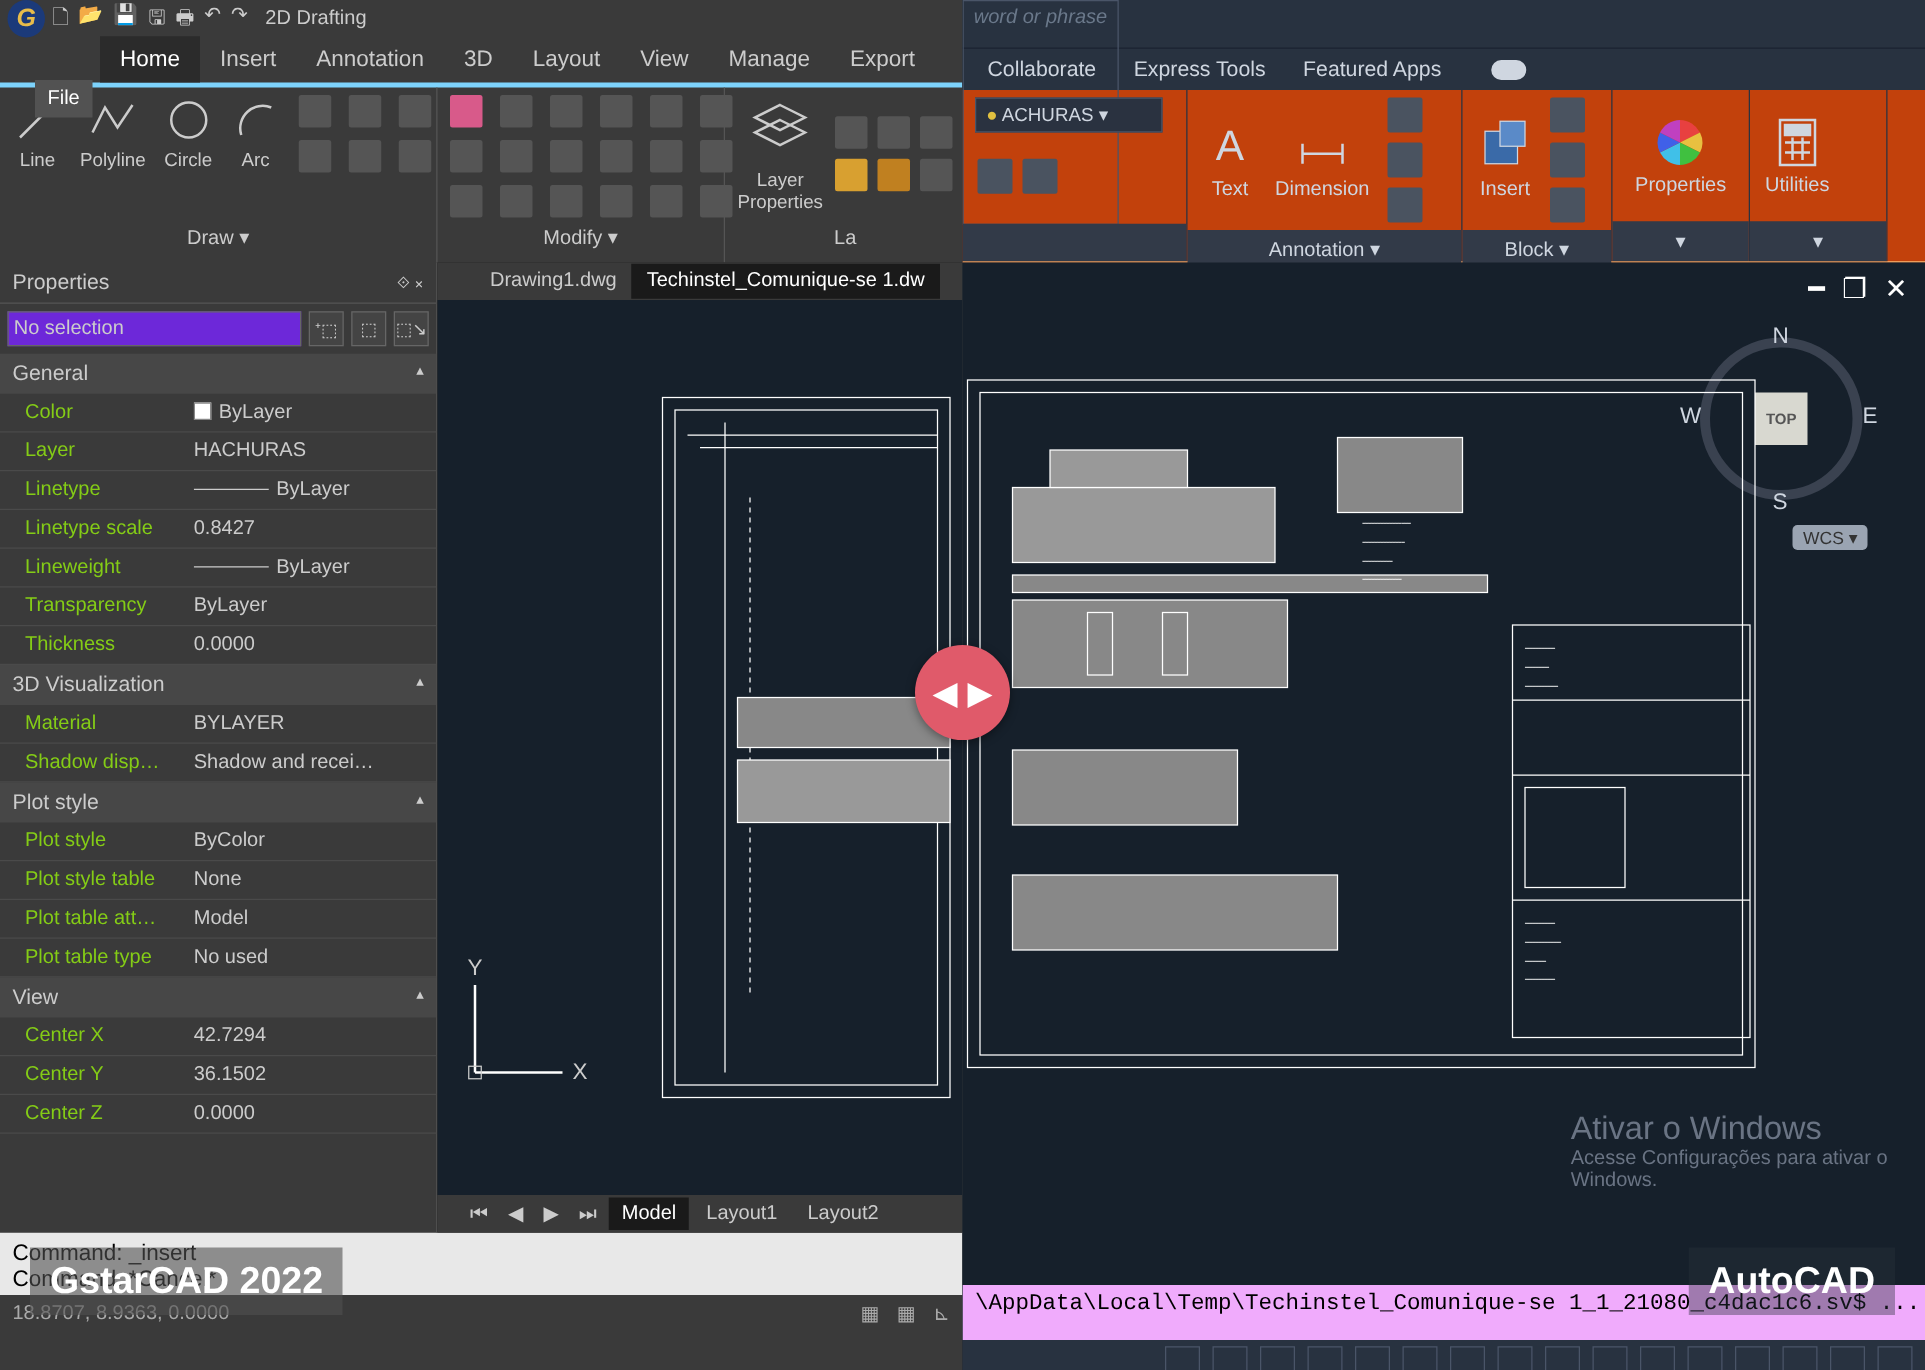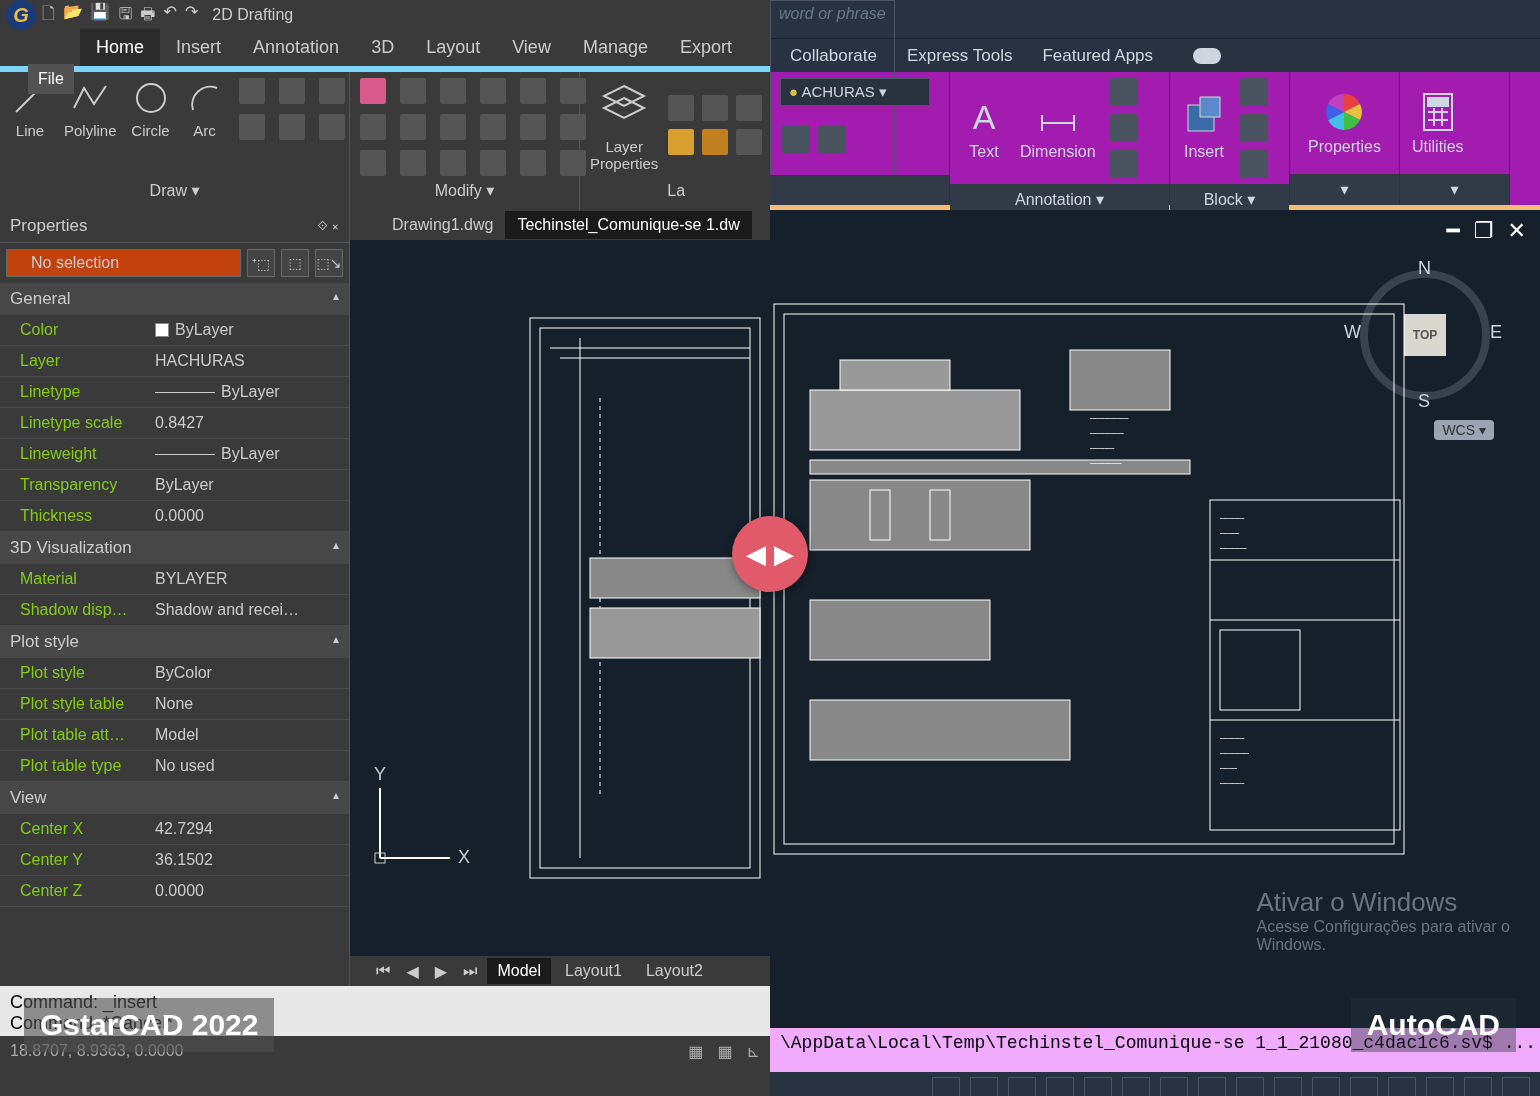--- a/index.html
+++ b/index.html
@@ -76,7 +76,7 @@
 .a-tab2 { cursor: pointer; }
 .a-cloud { width: 28px; height: 16px; background: #cfd6e0; border-radius: 8px; margin-left: 10px; }
 
-.a-ribbon { height: 138px; background: #a21caf; display: flex; border-bottom: 5px solid #fdba74; }
+.a-ribbon { height: 138px; background: #c2410c; display: flex; border-bottom: 1px solid #fdba74; }
 .a-panel { border-right: 1px solid #2a3240; display: flex; flex-direction: column; }
 .a-panel-body { flex: 1; display: flex; align-items: center; padding: 6px 12px; gap: 14px; }
 .a-panel-title { text-align: center; color: #cfd6e0; font-size: 16px; padding: 6px 0; background: #323a48; }

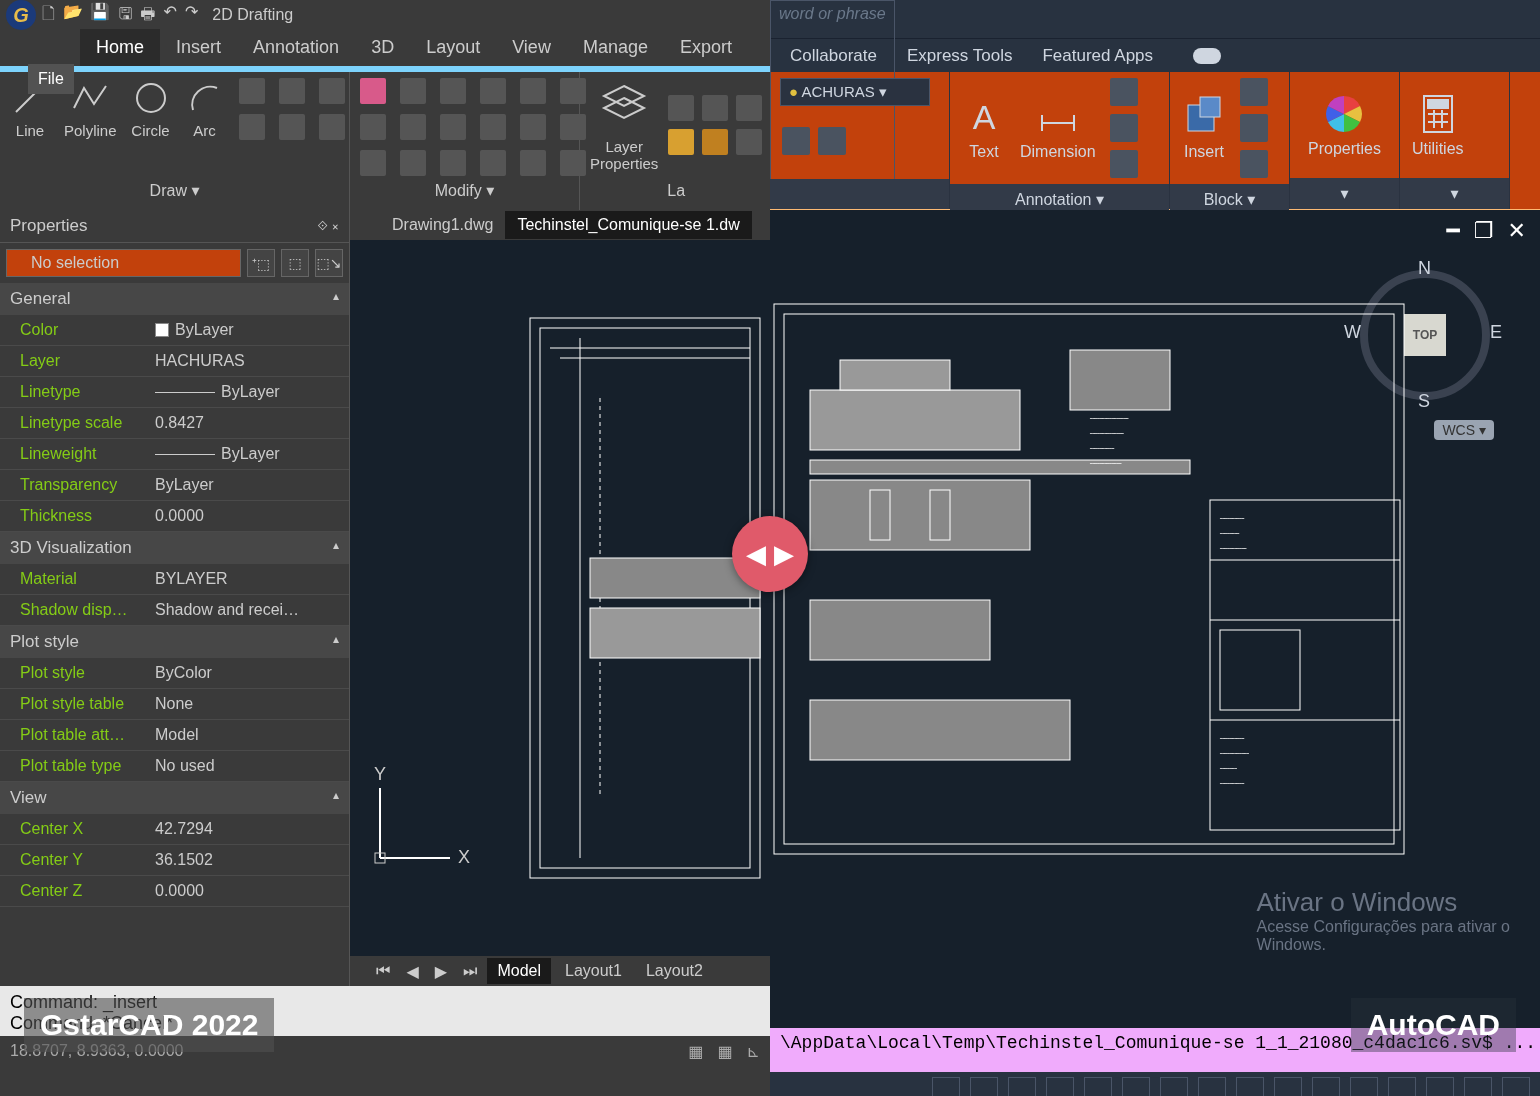--- a/index.html
+++ b/index.html
@@ -22,7 +22,7 @@
 .g-tab.active { background: #2b2b2b; color: #fff; }
 .g-file { position: absolute; left: 28px; top: 64px; background: #525252; color: #fff; padding: 6px 10px; font-size: 16px; cursor: pointer; }
 
-.g-ribbon { height: 144px; background: #3a3a3a; border-top: 6px solid #7dd3fc; display: flex; }
+.g-ribbon { height: 144px; background: #3a3a3a; border-top: 4px solid #7dd3fc; display: flex; }
 .g-panel { border-right: 1px solid #555; padding: 6px 10px; display: flex; flex-direction: column; justify-content: space-between; }
 .g-panel-title { text-align: center; color: #ccc; font-size: 16px; padding: 4px 0; }
 .g-tools-row { display: flex; gap: 14px; align-items: flex-start; }

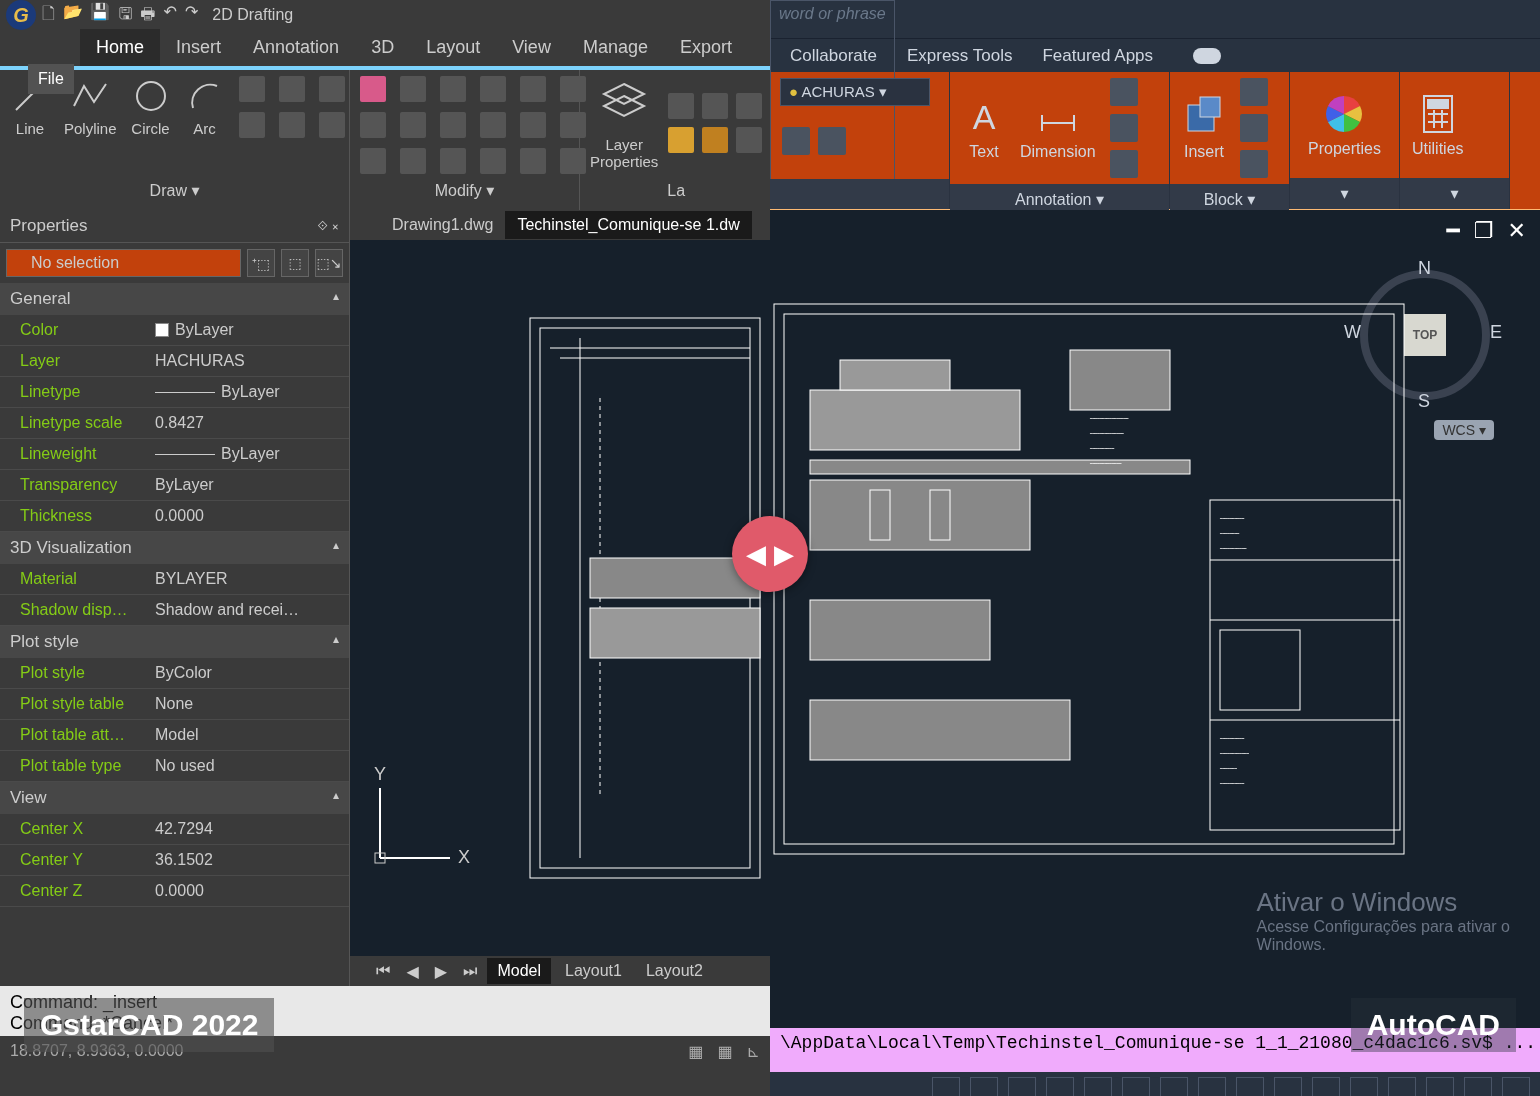--- a/index.html
+++ b/index.html
@@ -39,7 +39,7 @@
 .g-props { width: 350px; background: #3a3a3a; border-right: 1px solid #555; overflow: hidden; }
 .g-props-head { padding: 6px 10px; color: #ccc; font-size: 17px; border-bottom: 1px solid #555; display: flex; justify-content: space-between; align-items: center; }
 .g-props-sel { display: flex; padding: 6px; gap: 6px; }
-.g-sel-dd { flex: 1; background: #c2410c; border: 1px solid #666; color: #ccc; padding: 4px 24px; font-size: 16px; }
+.g-sel-dd { flex: 1; background: #6d28d9; border: 1px solid #666; color: #ccc; padding: 4px 4px; font-size: 16px; }
 .g-sel-btn { width: 28px; height: 28px; background: #444; border: 1px solid #666; color: #ccc; display: flex; align-items: center; justify-content: center; font-size: 14px; cursor: pointer; }
 .g-cat { padding: 6px 10px; color: #ccc; font-size: 17px; background: #474747; display: flex; justify-content: space-between; cursor: pointer; }
 .g-cat::after { content: "▴"; font-size: 12px; }

